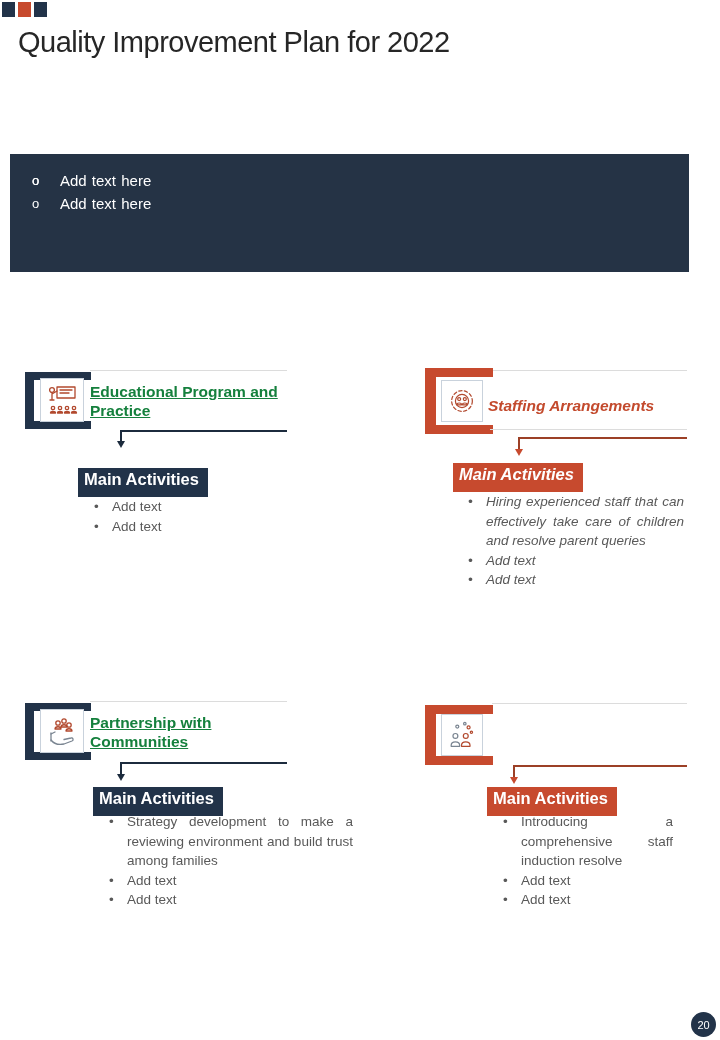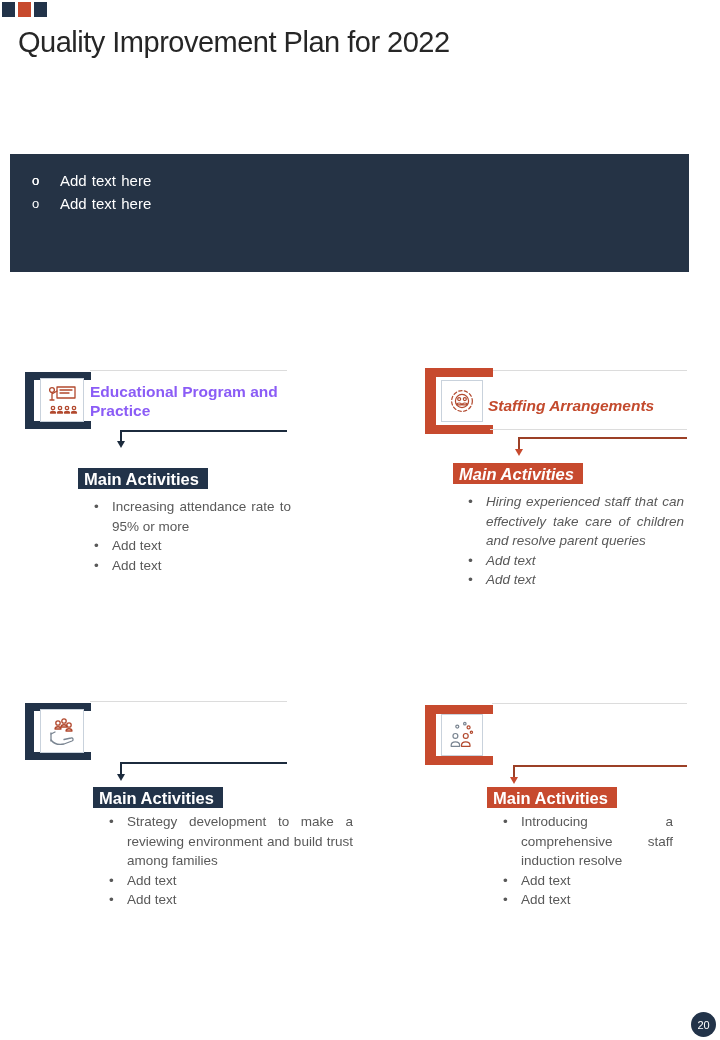--- a/index.html
+++ b/index.html
@@ -41,7 +41,7 @@
   .iconbox { position:absolute; background:#ffffff; border:1px solid #c9d2dc;
              display:flex; align-items:center; justify-content:center; }
   .sec-title { font-weight:bold; font-size:15.5px; line-height:19px; position:absolute; }
-  .navy-text { color:#8b5cf6; }
+  .navy-text { color:#15803d;text-decoration:underline; }
   .orange-text { color:#c34a2d; }
   .nowrap { white-space:nowrap; }
 

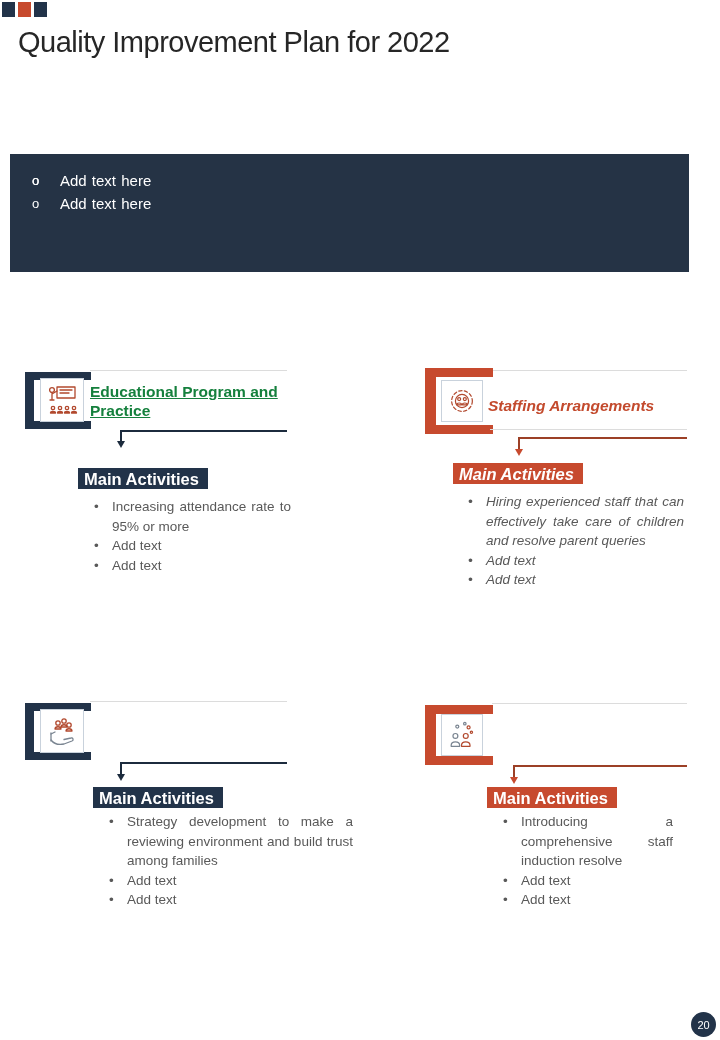--- a/index.html
+++ b/index.html
@@ -53,7 +53,7 @@
   .arrow-navy { border-top:7px solid #1c2b3d; }
   .arrow-rust { border-top:7px solid #c74a2e; }
 
-  .badge { position:absolute; display:inline-block; padding:2px 9px 0 6px;
+  .badge { position:absolute; display:inline-block; padding:2px 9px 8px 6px;
            font-size:16.5px; font-weight:bold; color:#ffffff; white-space:nowrap; }
   .badge.navy-bg { background:#223349; }
   .badge.orange-bg { background:#c74a2e; }

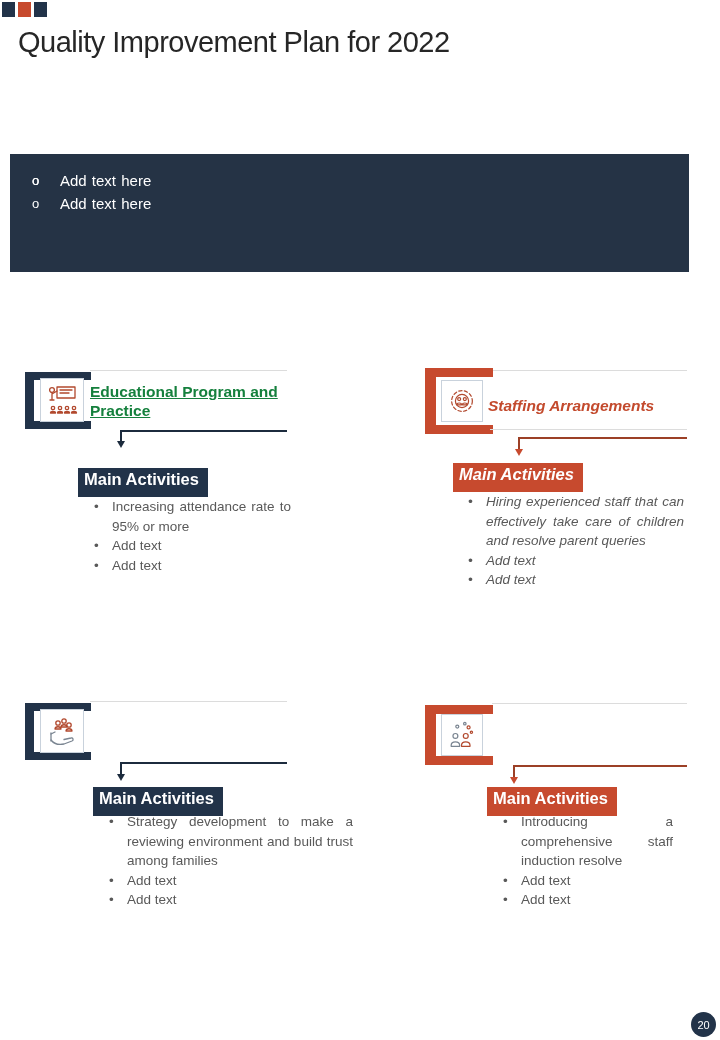--- a/index.html
+++ b/index.html
@@ -120,7 +120,6 @@
     <div class="arrowhead arrow-navy" style="left:91.5px; top:73px;"></div>
     <span class="badge navy-bg" style="left:53px; top:100px;">Main Activities</span>
     <ul class="bullets" style="left:61px; top:129px; width:205px;">
-      <li>Increasing  attendance  rate to 95% or more</li>
       <li>Add text</li>
       <li>Add text</li>
     </ul>

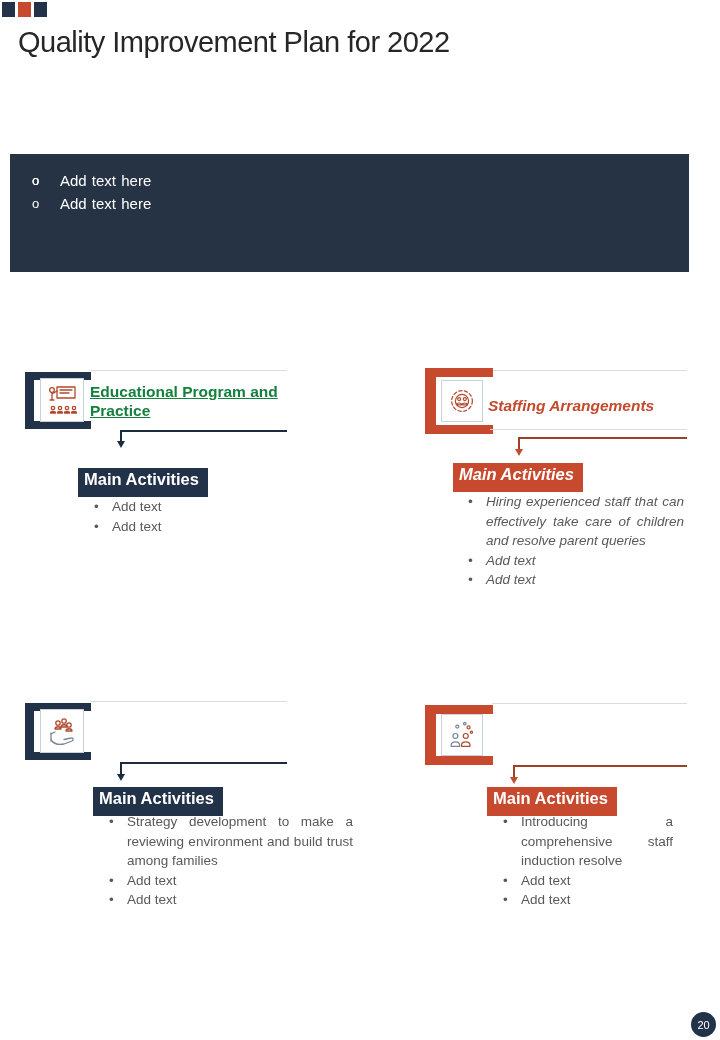--- a/index.html
+++ b/index.html
@@ -163,6 +163,7 @@
         <path class="st-g" d="M6 19 v8"></path>
       </svg>
     </div>
+    <h3 class="sec-title navy-text" style="left:65px; top:13px; width:180px;">Partnership with Communities</h3>
     <div class="conn-h conn-navy" style="left:95px; top:62px; width:167px; height:1.5px;"></div>
     <div class="conn-v conn-navy" style="left:95px; top:62px; width:1.5px; height:12px;"></div>
     <div class="arrowhead arrow-navy" style="left:91.5px; top:74px;"></div>

